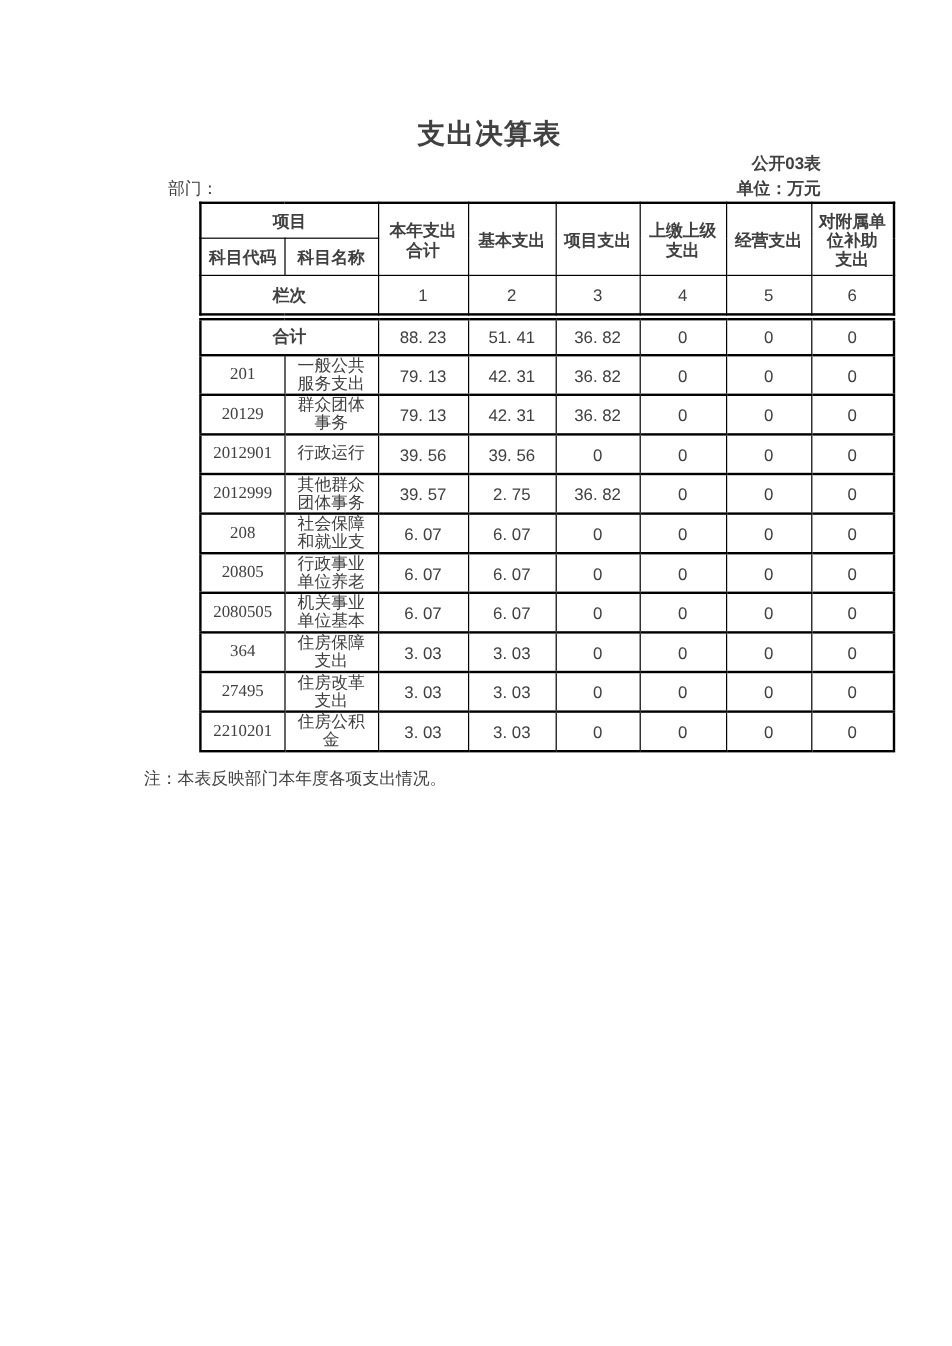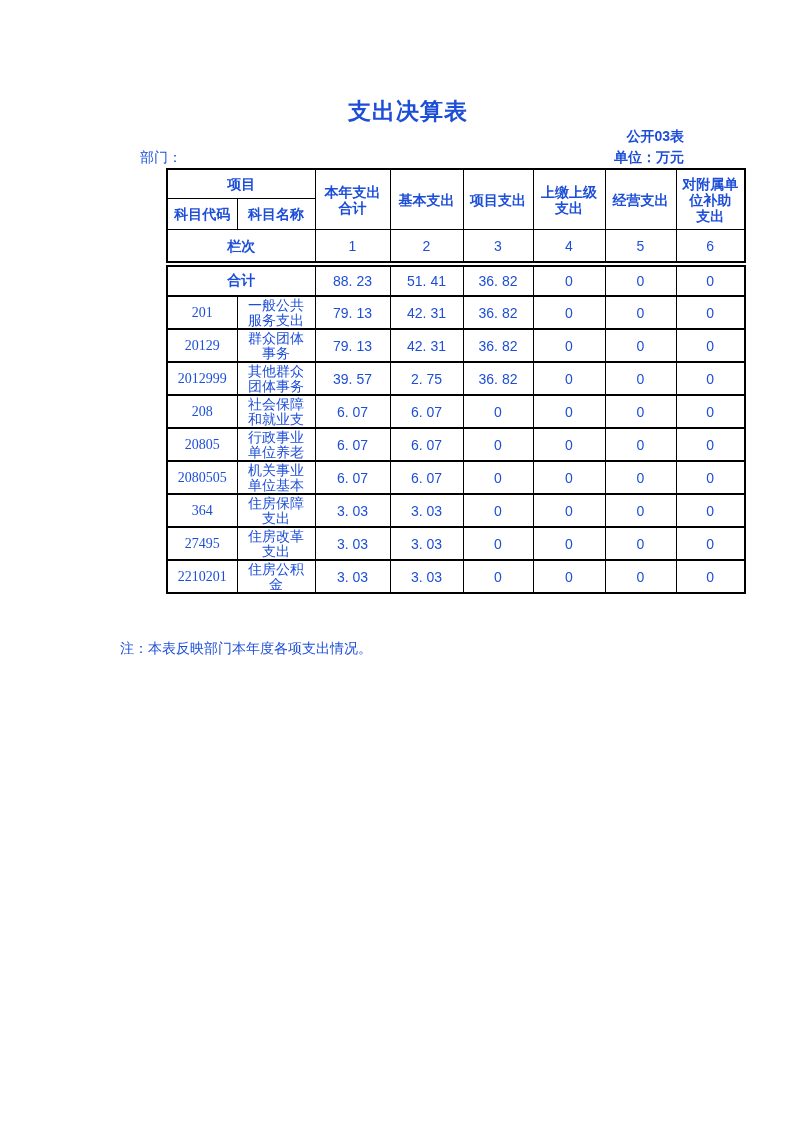--- a/index.html
+++ b/index.html
@@ -8,7 +8,7 @@
     width: 793px;
     height: 1122px;
     background: #ffffff;
-    color: #1d4ed8;
+    color: #404040;
     font-family: "Liberation Sans", "DejaVu Sans", sans-serif;
     overflow: hidden;
   }

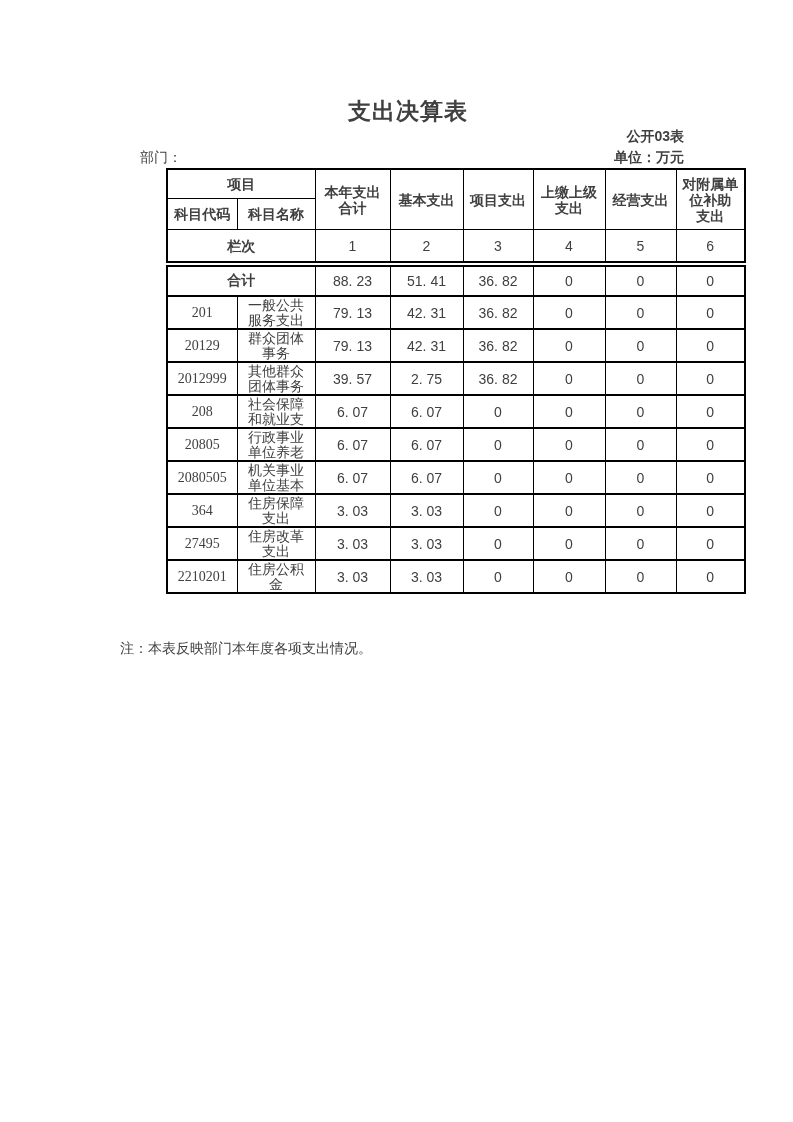--- a/index.html
+++ b/index.html
@@ -203,6 +203,16 @@
         <td class="val">0</td>
       </tr>
       <tr class="data-row">
+        <td class="code">2012901</td>
+        <td class="name">行政运行</td>
+        <td class="val">39. 56</td>
+        <td class="val">39. 56</td>
+        <td class="val">0</td>
+        <td class="val">0</td>
+        <td class="val">0</td>
+        <td class="val">0</td>
+      </tr>
+      <tr class="data-row">
         <td class="code">2012999</td>
         <td class="name">其他群众
 团体事务</td>

